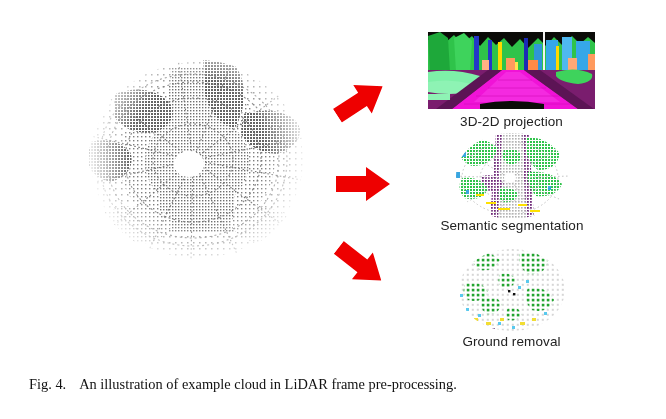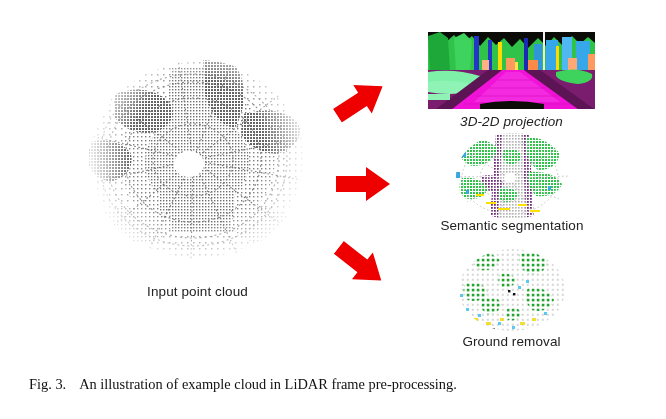--- a/index.html
+++ b/index.html
@@ -70,7 +70,7 @@
     overflow: hidden;
     background: #0b0b08;
   }
-  #projection-label { top: 84px; font-style: italic; }
+  #projection-label { top: 84px; }
 
   #panel-semantic { left: 420px; top: 132px; width: 184px; height: 106px; }
   #img-semantic {

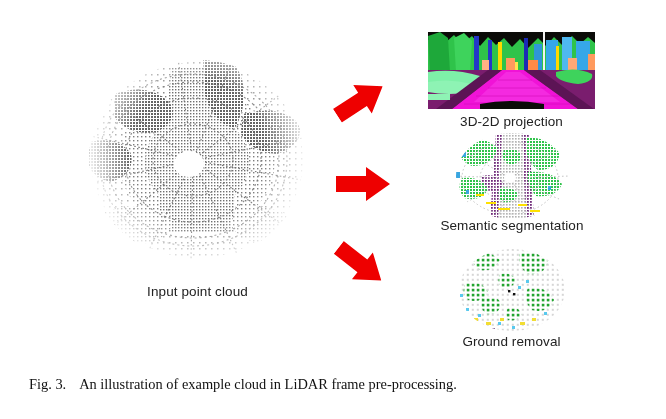--- a/index.html
+++ b/index.html
@@ -182,7 +182,6 @@
         </g>
       </svg>
     </div>
-    <div class="panel-label" id="input-cloud-label">Input point cloud</div>
   </div>
 
   <div class="arrow" id="arrow-projection">

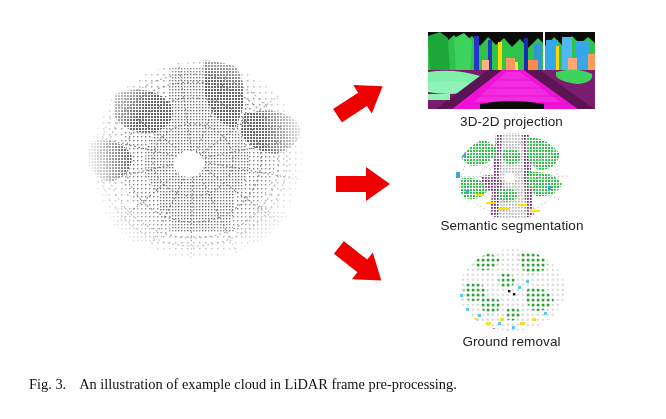--- a/index.html
+++ b/index.html
@@ -398,7 +398,7 @@
 </div>
 
 <div id="caption">
-  <span class="fig-no">Fig. 3.</span><span>An illustration of example cloud in LiDAR frame pre-processing.</span>
+  <span class="fig-no">Fig. 4.</span><span>An illustration of example cloud in LiDAR frame pre-processing.</span>
 </div>
 
 </body></html>

